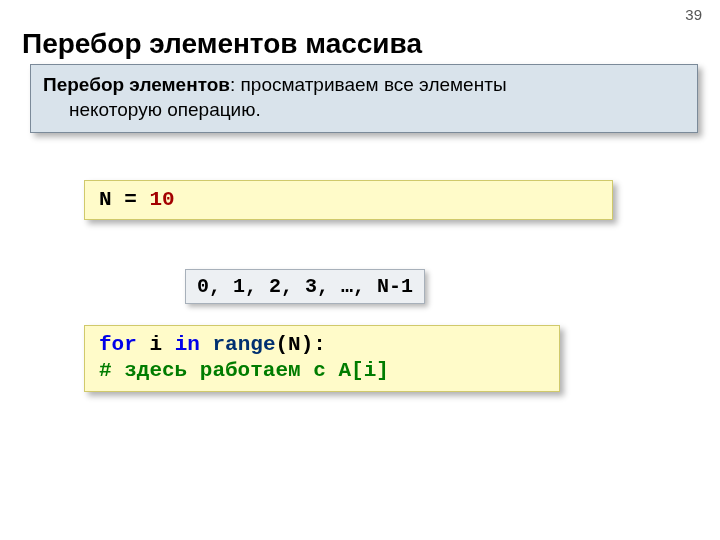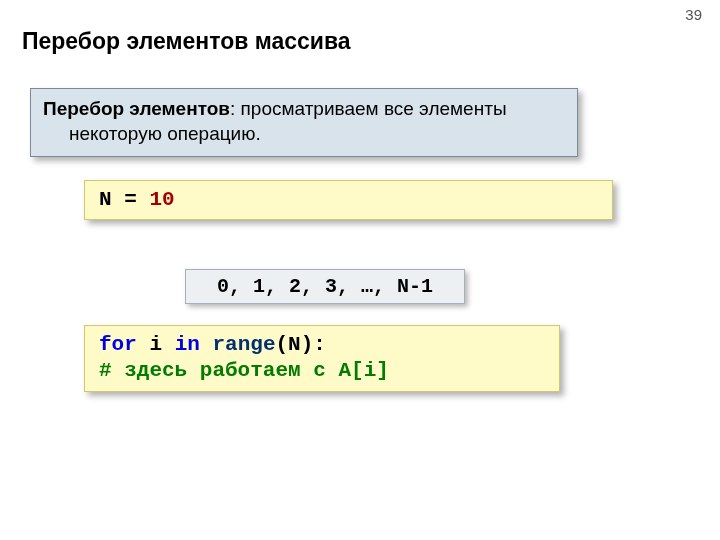--- a/index.html
+++ b/index.html
@@ -24,7 +24,7 @@
     position: absolute;
     left: 22px;
     top: 28px;
-    font-size: 23px;
+    font-size: 28px;
     font-weight: bold;
     color: #000;
   }

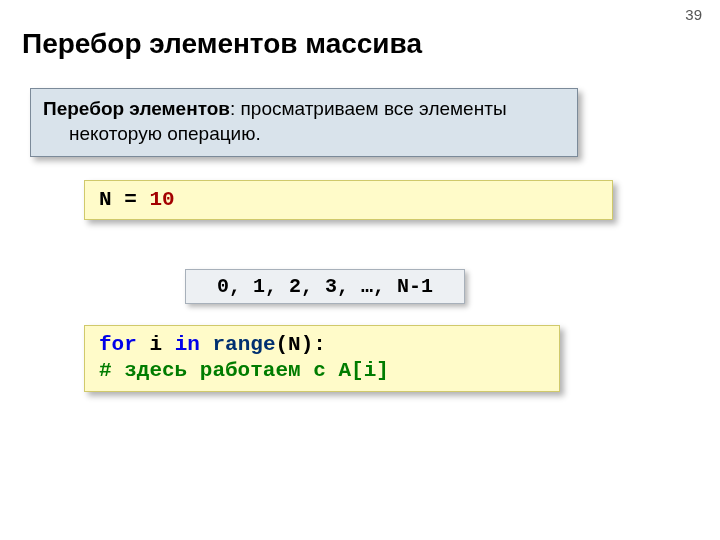--- a/index.html
+++ b/index.html
@@ -32,13 +32,12 @@
     position: absolute;
     left: 30px;
     top: 64px;
-    width: 548px;
+    width: 668px;
     background: #d9e3eb;
     border: 1px solid #7b8a99;
     box-shadow: 4px 4px 6px rgba(0,0,0,0.30);
     padding: 8px 12px 10px 12px;
     box-sizing: border-box;
-    margin-top: 24px;
   }
   .desc-text {
     font-size: 19px;

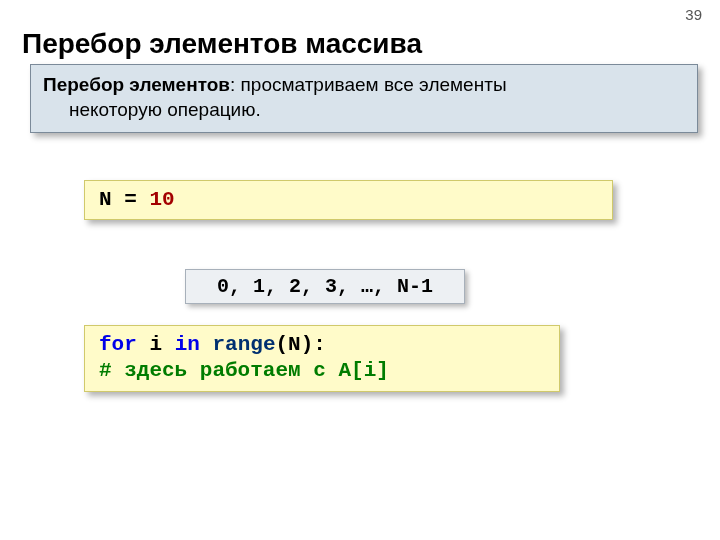--- a/index.html
+++ b/index.html
@@ -70,7 +70,7 @@
     position: absolute;
     left: 185px;
     top: 269px;
-    width: 280px;
+    width: 240px;
     background: #edf0f3;
     border: 1px solid #a7b0ba;
     box-shadow: 3px 3px 5px rgba(0,0,0,0.28);

